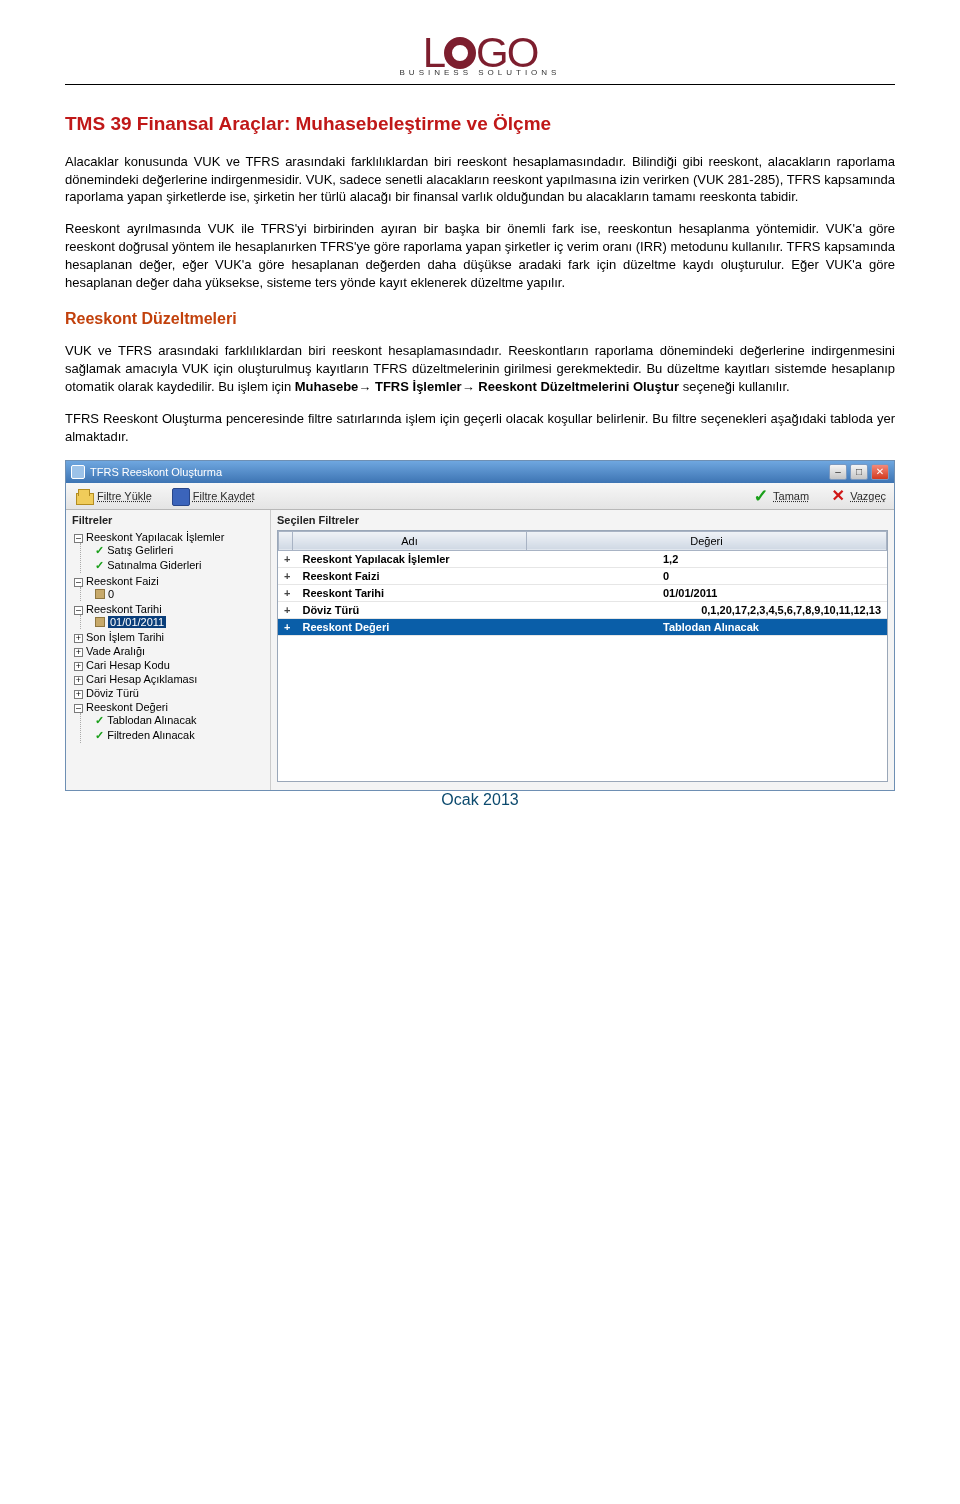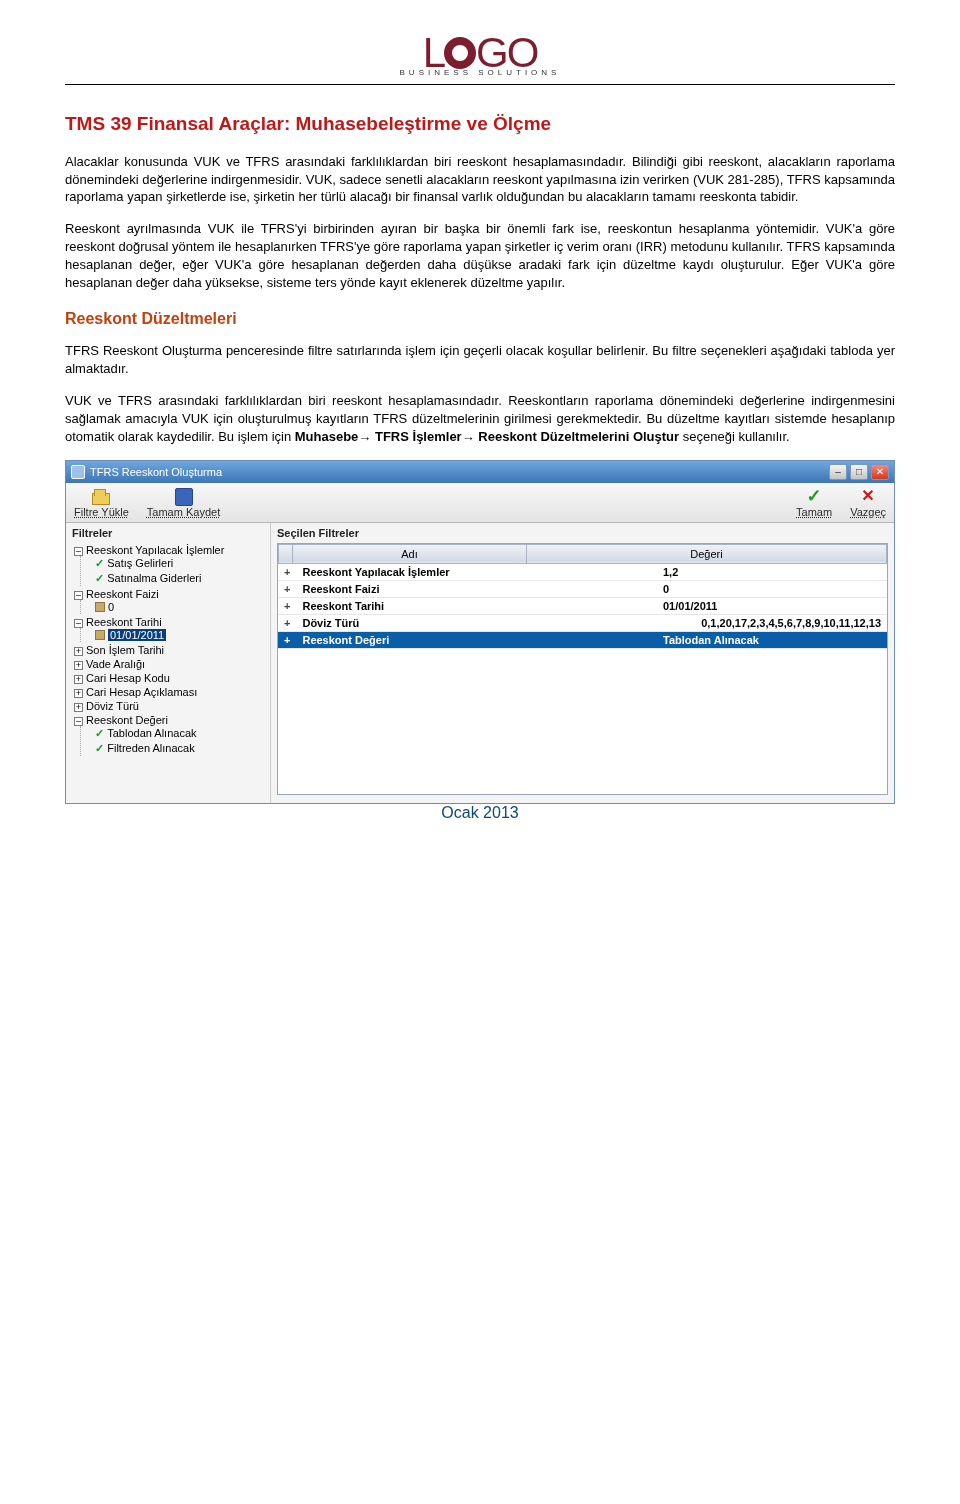--- a/index.html
+++ b/index.html
@@ -75,8 +75,6 @@
 
   <h2>Reeskont Düzeltmeleri</h2>
 
-  <p>TFRS Reeskont Oluşturma penceresinde filtre satırlarında işlem için geçerli olacak koşullar belirlenir. Bu filtre seçenekleri aşağıdaki tabloda yer almaktadır.</p>
-
   <p>
     <span>VUK ve TFRS arasındaki farklılıklardan biri reeskont hesaplamasındadır. Reeskontların raporlama dönemindeki değerlerine indirgenmesini sağlamak amacıyla VUK için oluşturulmuş kayıtların TFRS düzeltmelerinin girilmesi gerekmektedir. Bu düzeltme kayıtları sistemde hesaplanıp otomatik olarak kaydedilir. Bu işlem için </span>
     <b>Muhasebe</b><b class="arrow"></b>
@@ -84,6 +82,8 @@
     <b>Reeskont Düzeltmelerini Oluştur</b>
     <span> seçeneği kullanılır.</span>
   </p>
+
+  <p>TFRS Reeskont Oluşturma penceresinde filtre satırlarında işlem için geçerli olacak koşullar belirlenir. Bu filtre seçenekleri aşağıdaki tabloda yer almaktadır.</p>
 
   <div class="app-window">
     <div class="titlebar">

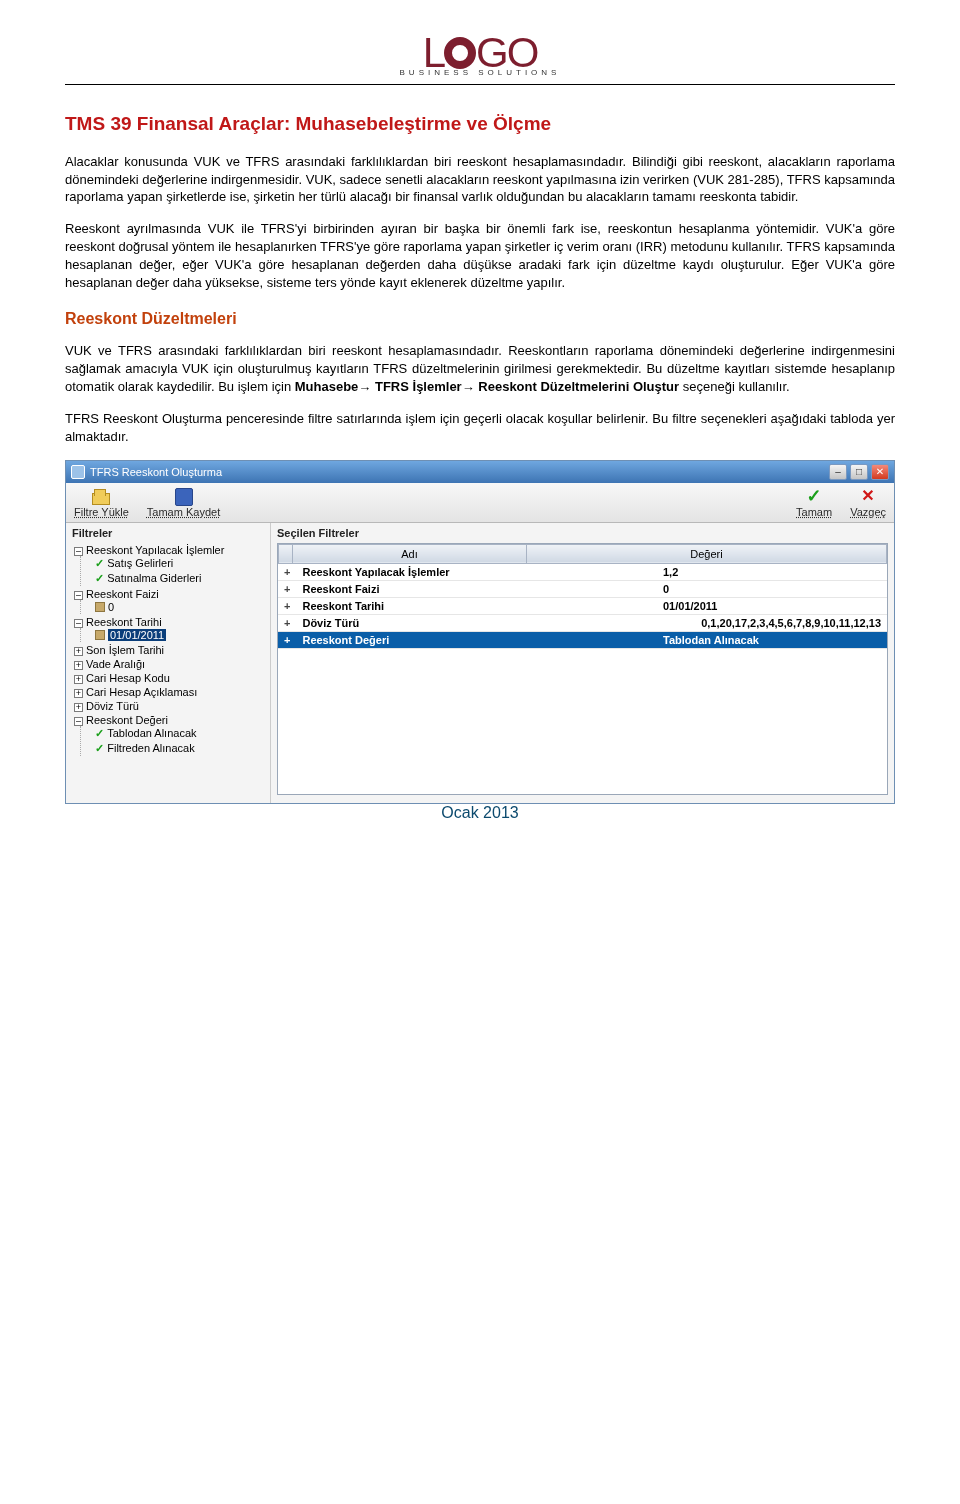--- a/index.html
+++ b/index.html
@@ -25,7 +25,7 @@
   .win-close { background:linear-gradient(#f58a7a,#d23a1e); color:#fff; }
   .toolbar { background:linear-gradient(#f7f7f7,#e4e4e4); border-bottom:1px solid #b8b8b8; display:flex; justify-content:space-between; padding:4px 8px; }
   .toolbar-group { display:flex; gap:18px; }
-  .tbitem { display:flex; flex-direction:column; align-items:center; gap:1px; cursor:pointer; }
+  .tbitem { display:flex; align-items:center; gap:1px; cursor:pointer; }
   .tbitem span.lbl { text-decoration: underline; text-decoration-style: dotted; color:#2b2b2b; }
   .ic { width:22px; height:18px; display:inline-block; }
   .ic-open { position:relative; }

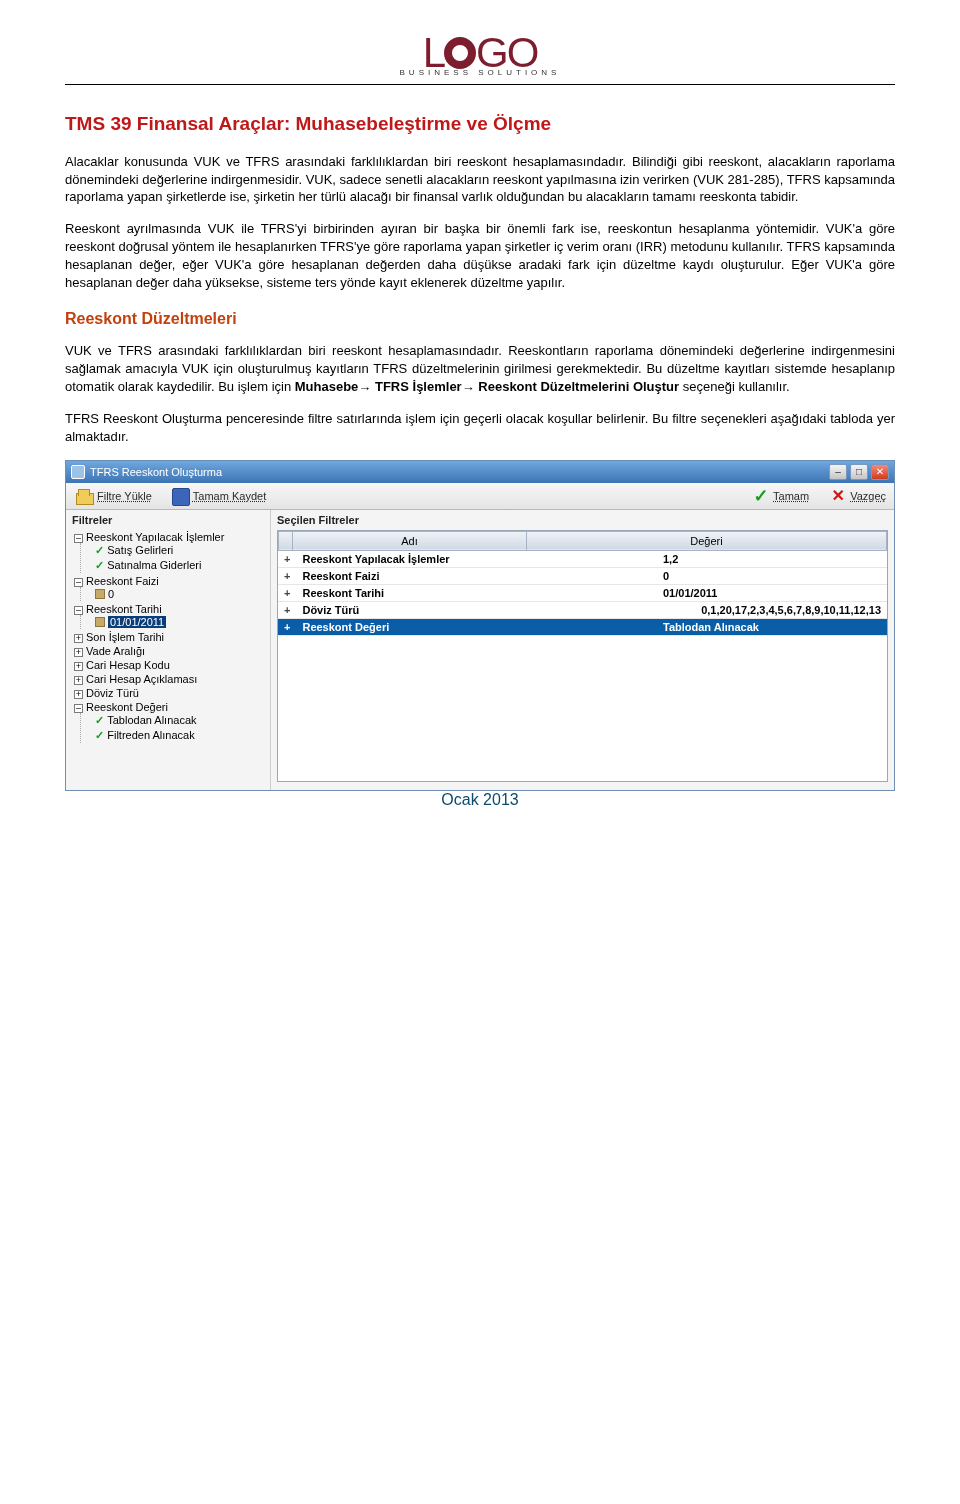--- a/index.html
+++ b/index.html
@@ -106,7 +106,7 @@
         </div>
         <div class="tbitem">
           <span class="ic ic-save"></span>
-          <span class="lbl">Tamam Kaydet</span>
+          <span class="lbl">Filtre Kaydet</span>
         </div>
       </div>
       <div class="toolbar-group">

